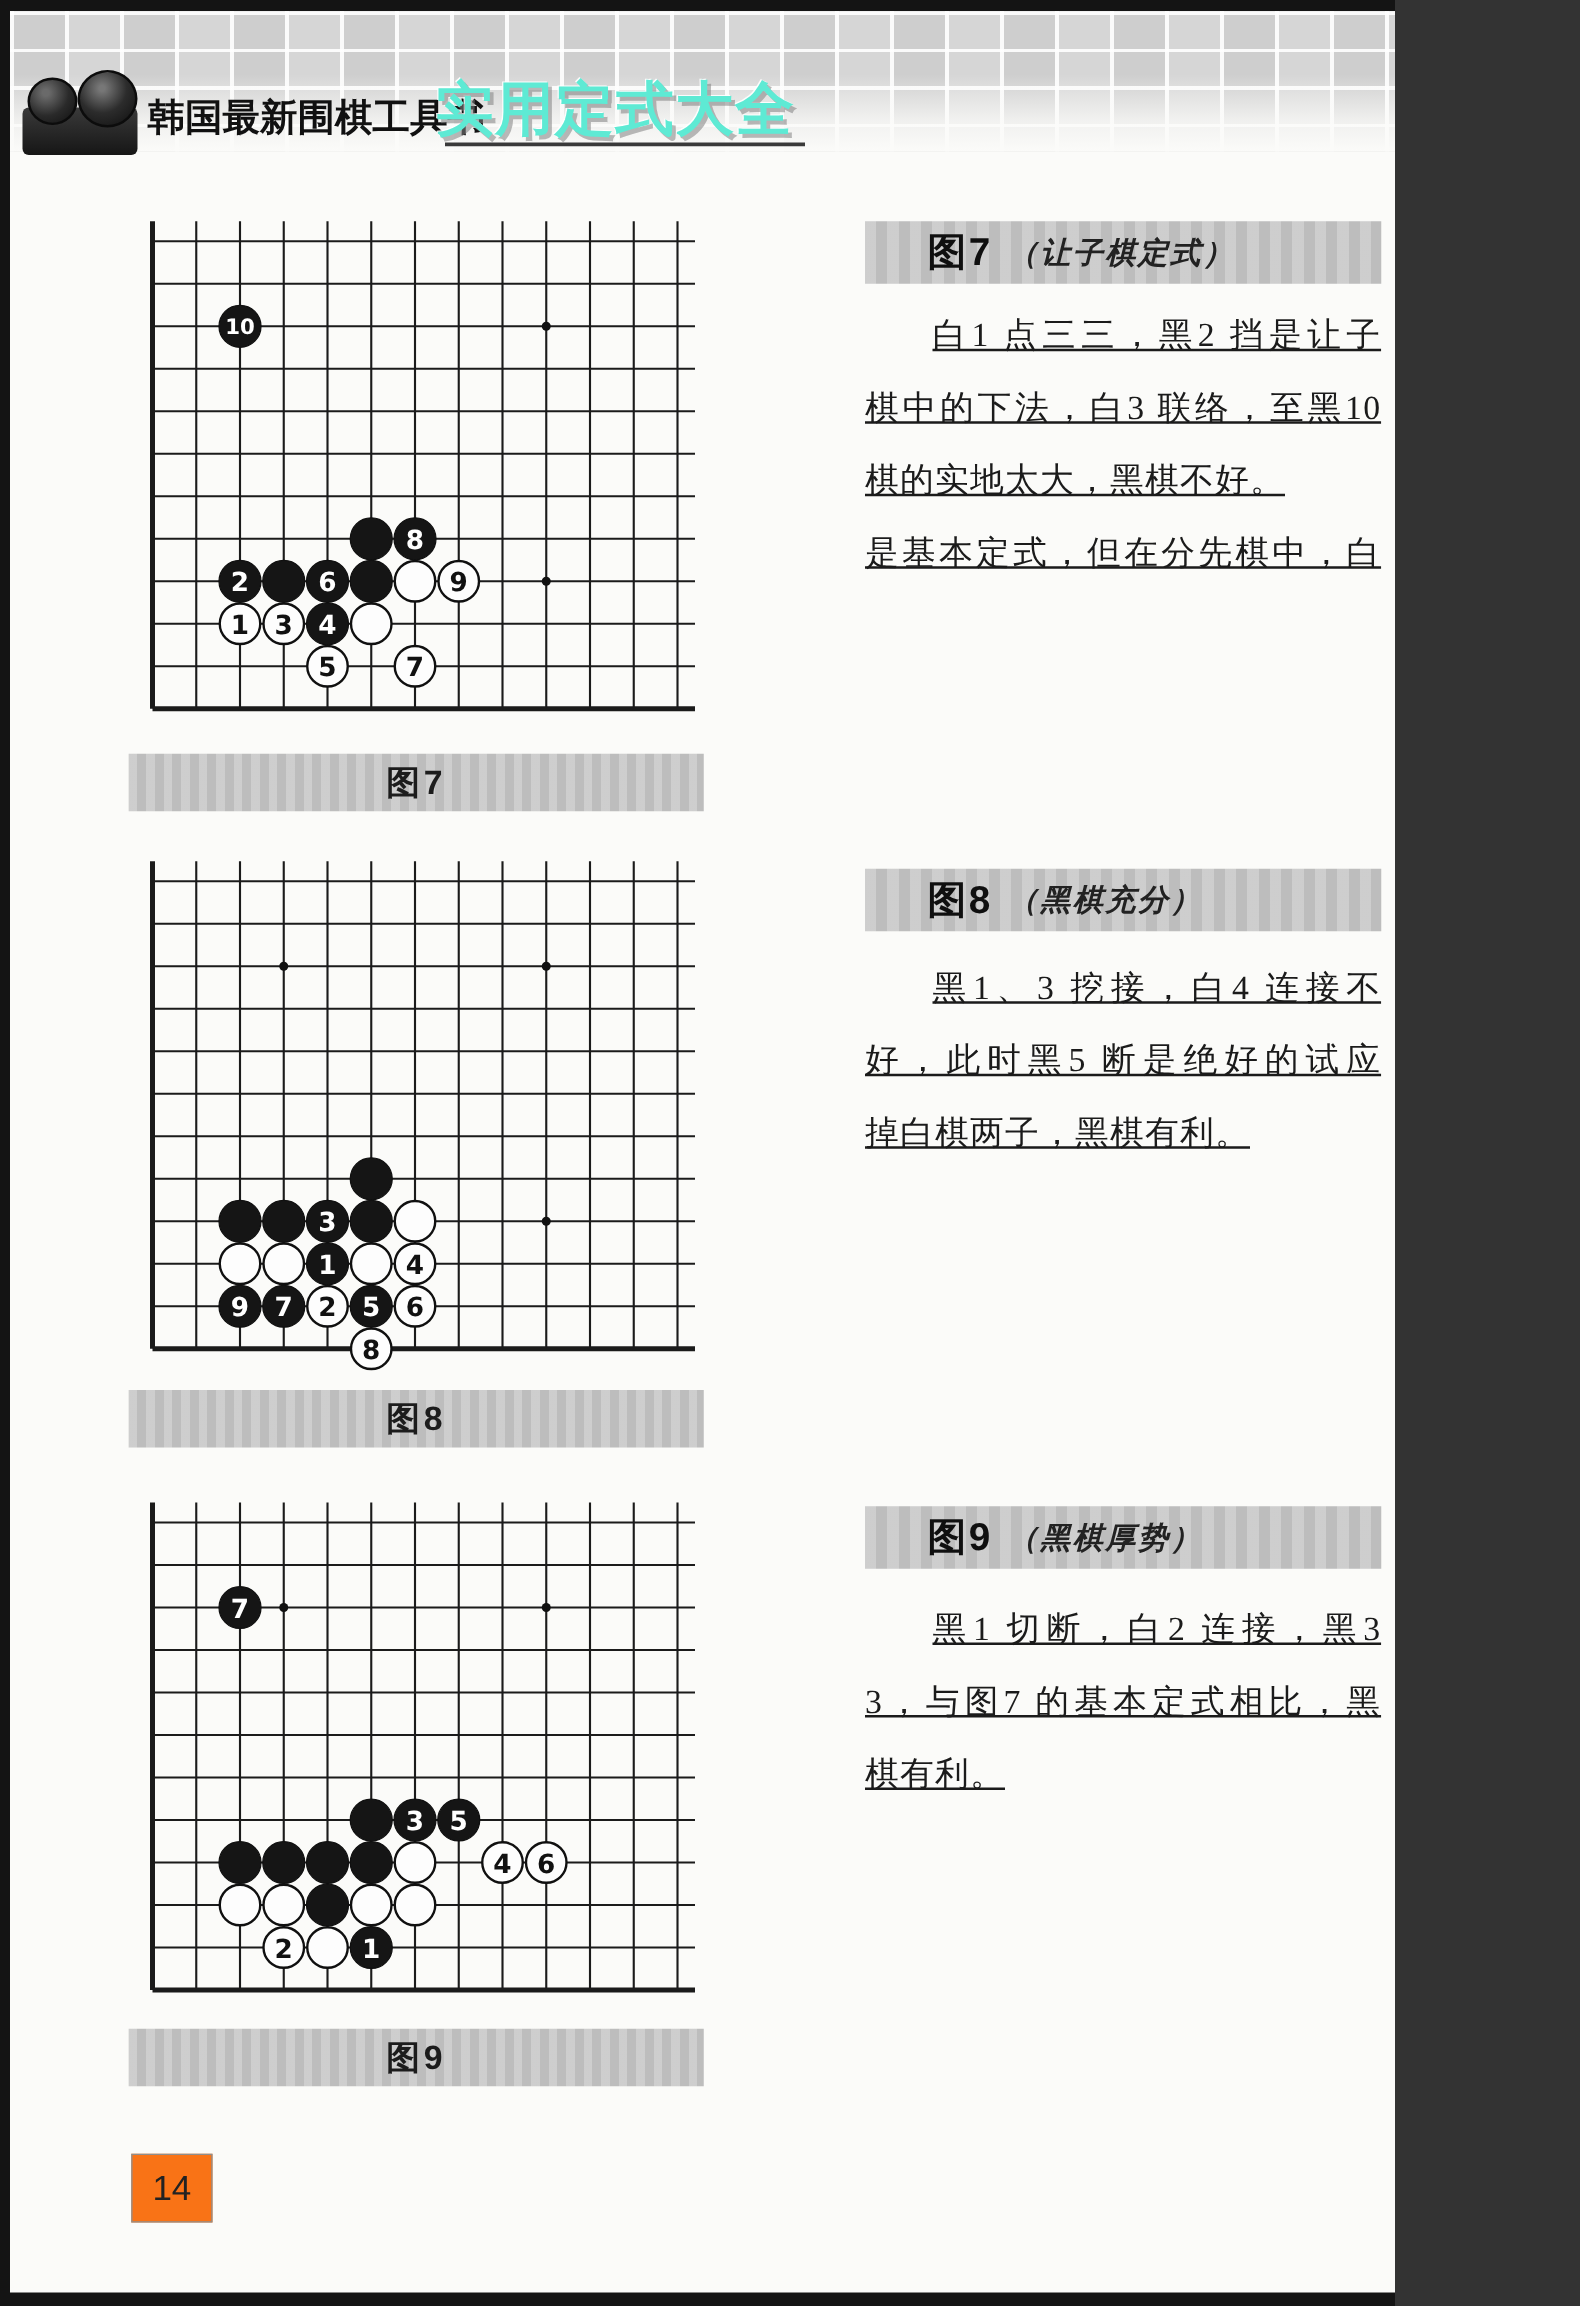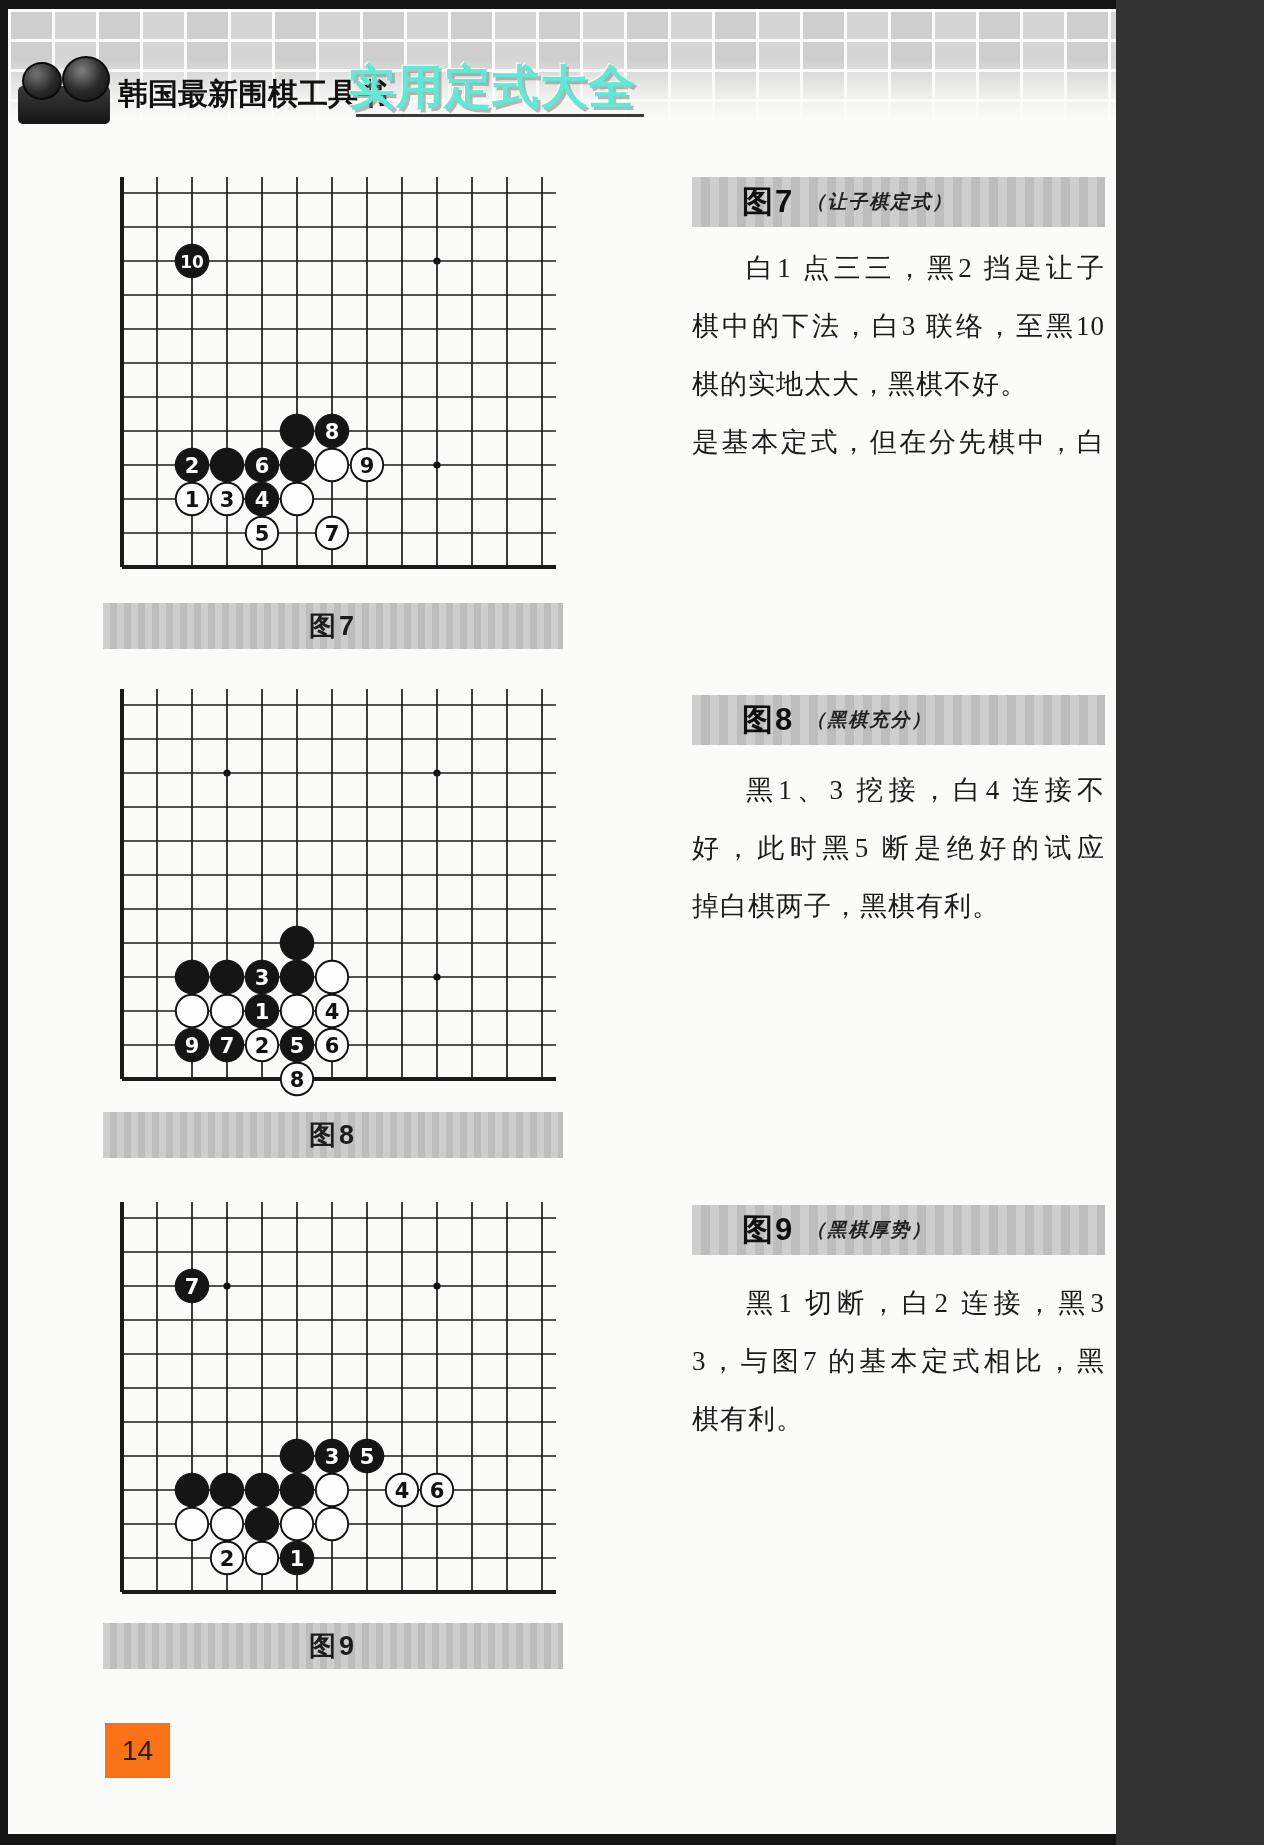--- a/index.html
+++ b/index.html
@@ -43,7 +43,7 @@
         background-image:repeating-linear-gradient(90deg, rgba(255,255,255,.12) 0 9px, rgba(0,0,0,.05) 9px 18px);}
   #hbar-0{top:177px;} #hbar-1{top:695px;} #hbar-2{top:1205px;}
   .hlabel{font-family:"Liberation Sans","DejaVu Sans",sans-serif;font-weight:bold;font-size:31px;color:#0f0f0f;letter-spacing:2px;}
-  .hnote{font-size:19px;font-style:italic;font-weight:bold;color:#222;margin-left:12px;letter-spacing:2px;}
+  .hnote{font-size:24px;font-style:italic;font-weight:bold;color:#222;margin-left:12px;letter-spacing:2px;}
   
   .fbody{position:absolute;left:692px;width:413px;color:#1b1b1b;}
   #body-0{top:239px;} #body-1{top:761px;} #body-2{top:1274px;}

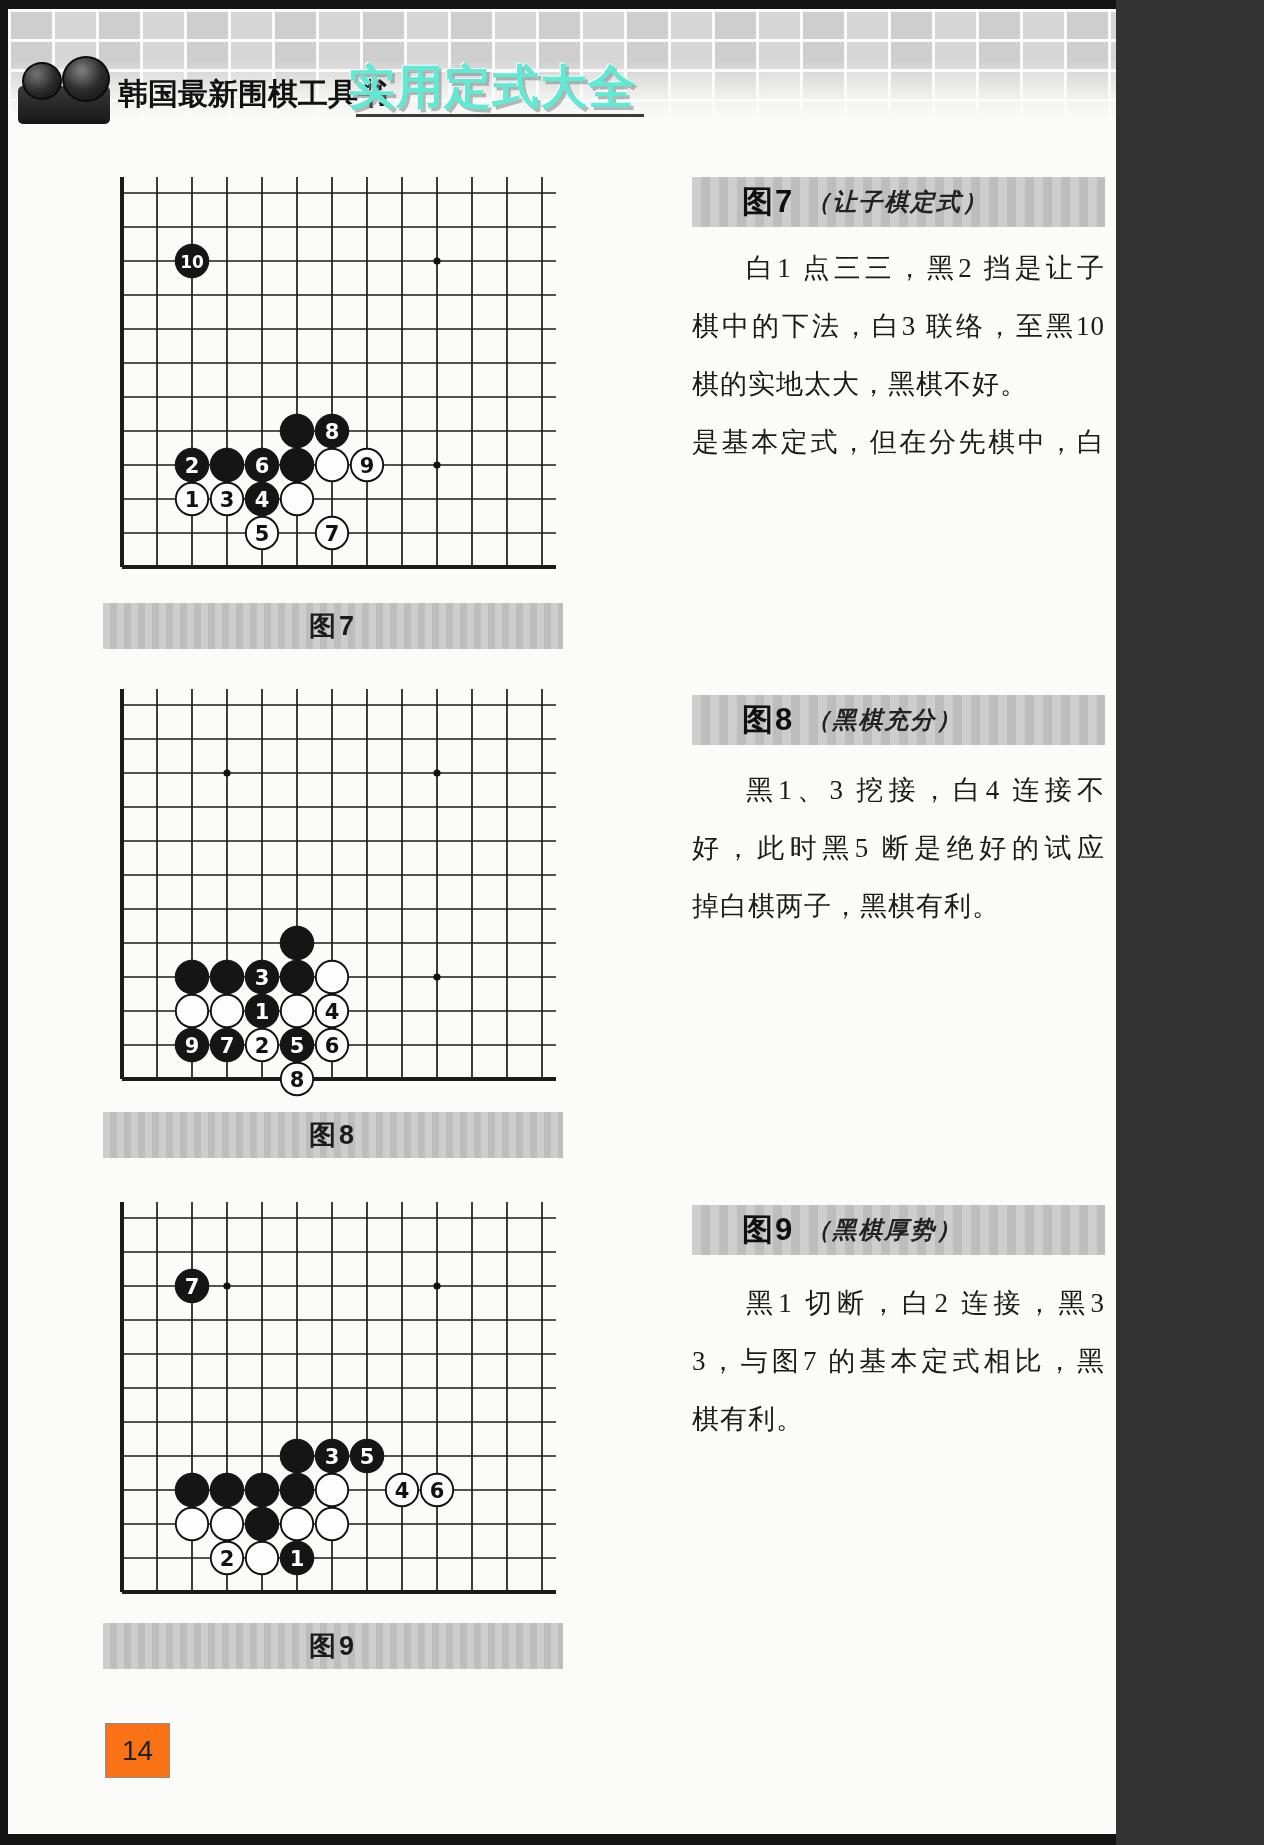--- a/index.html
+++ b/index.html
@@ -47,7 +47,7 @@
   
   .fbody{position:absolute;left:692px;width:413px;color:#1b1b1b;}
   #body-0{top:239px;} #body-1{top:761px;} #body-2{top:1274px;}
-  .bline{font-size:27px;line-height:58px;letter-spacing:1px;white-space:nowrap;}
+  .bline{font-size:27px;line-height:58px;letter-spacing:1px;white-space:nowrap;text-decoration:underline;}
   .bline.just{text-align-last:justify;text-align:justify;white-space:normal;height:58px;overflow:hidden;}
   .bline.indent{padding-left:54px;}
   

